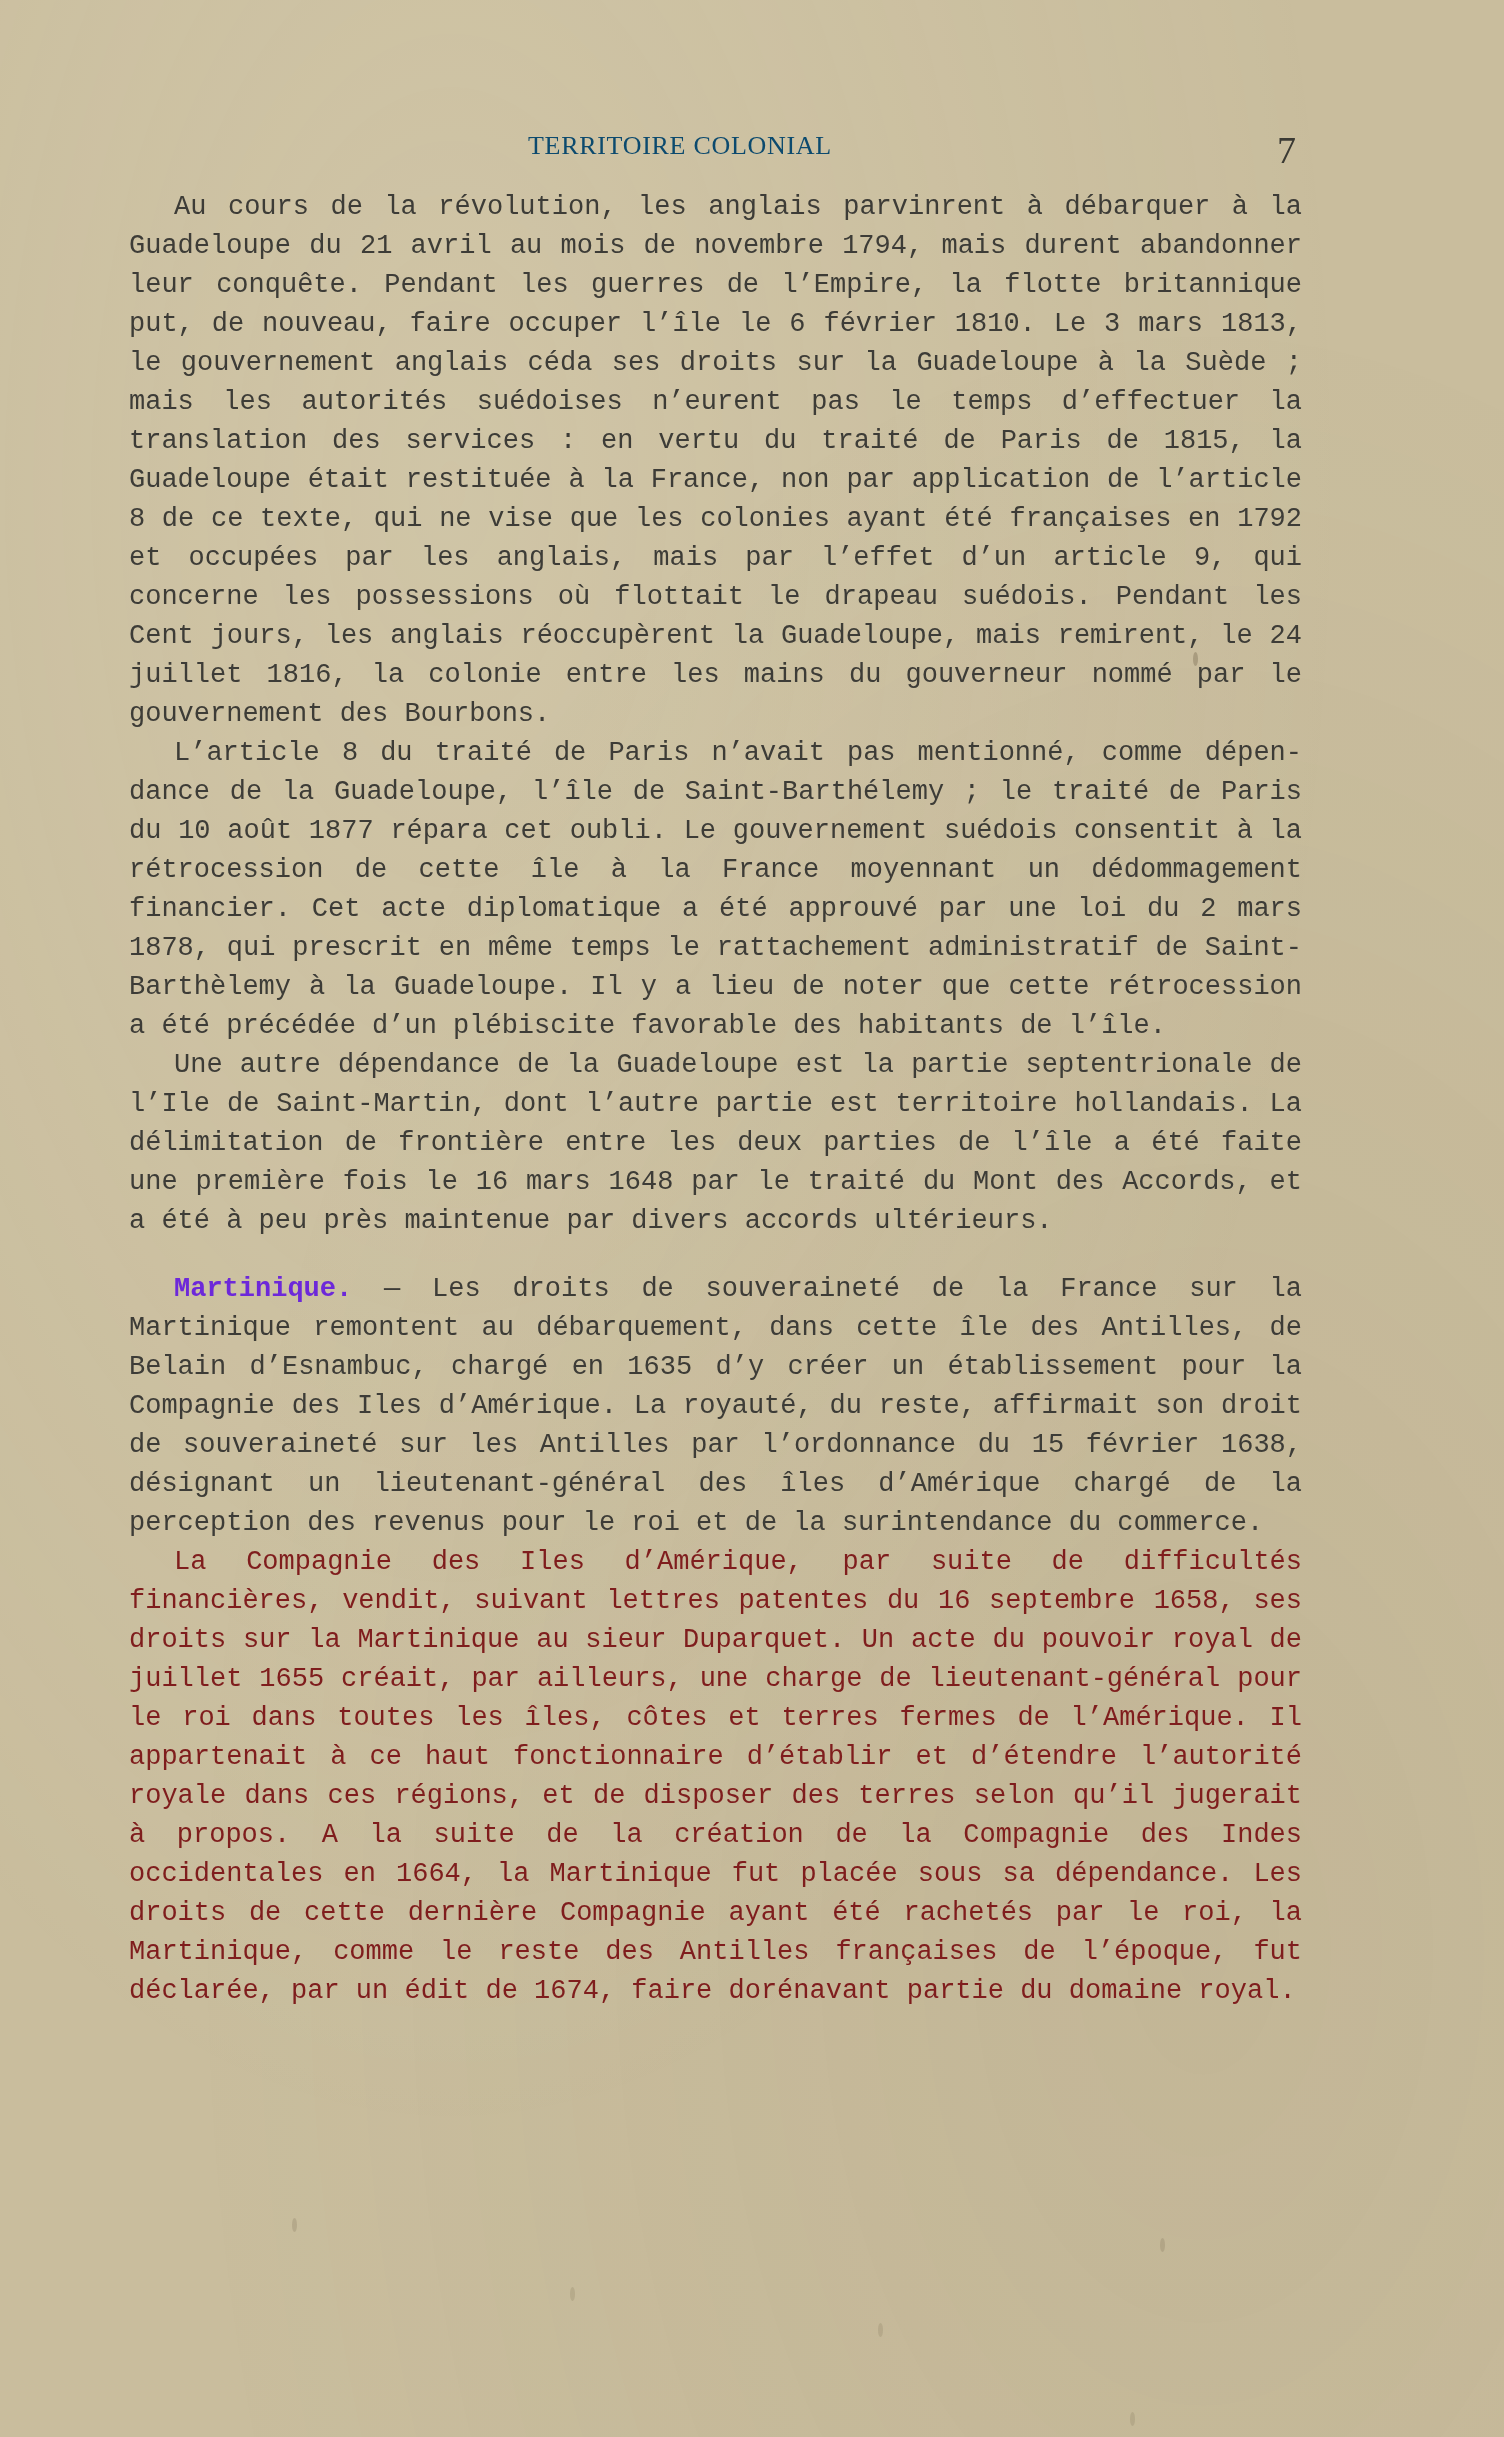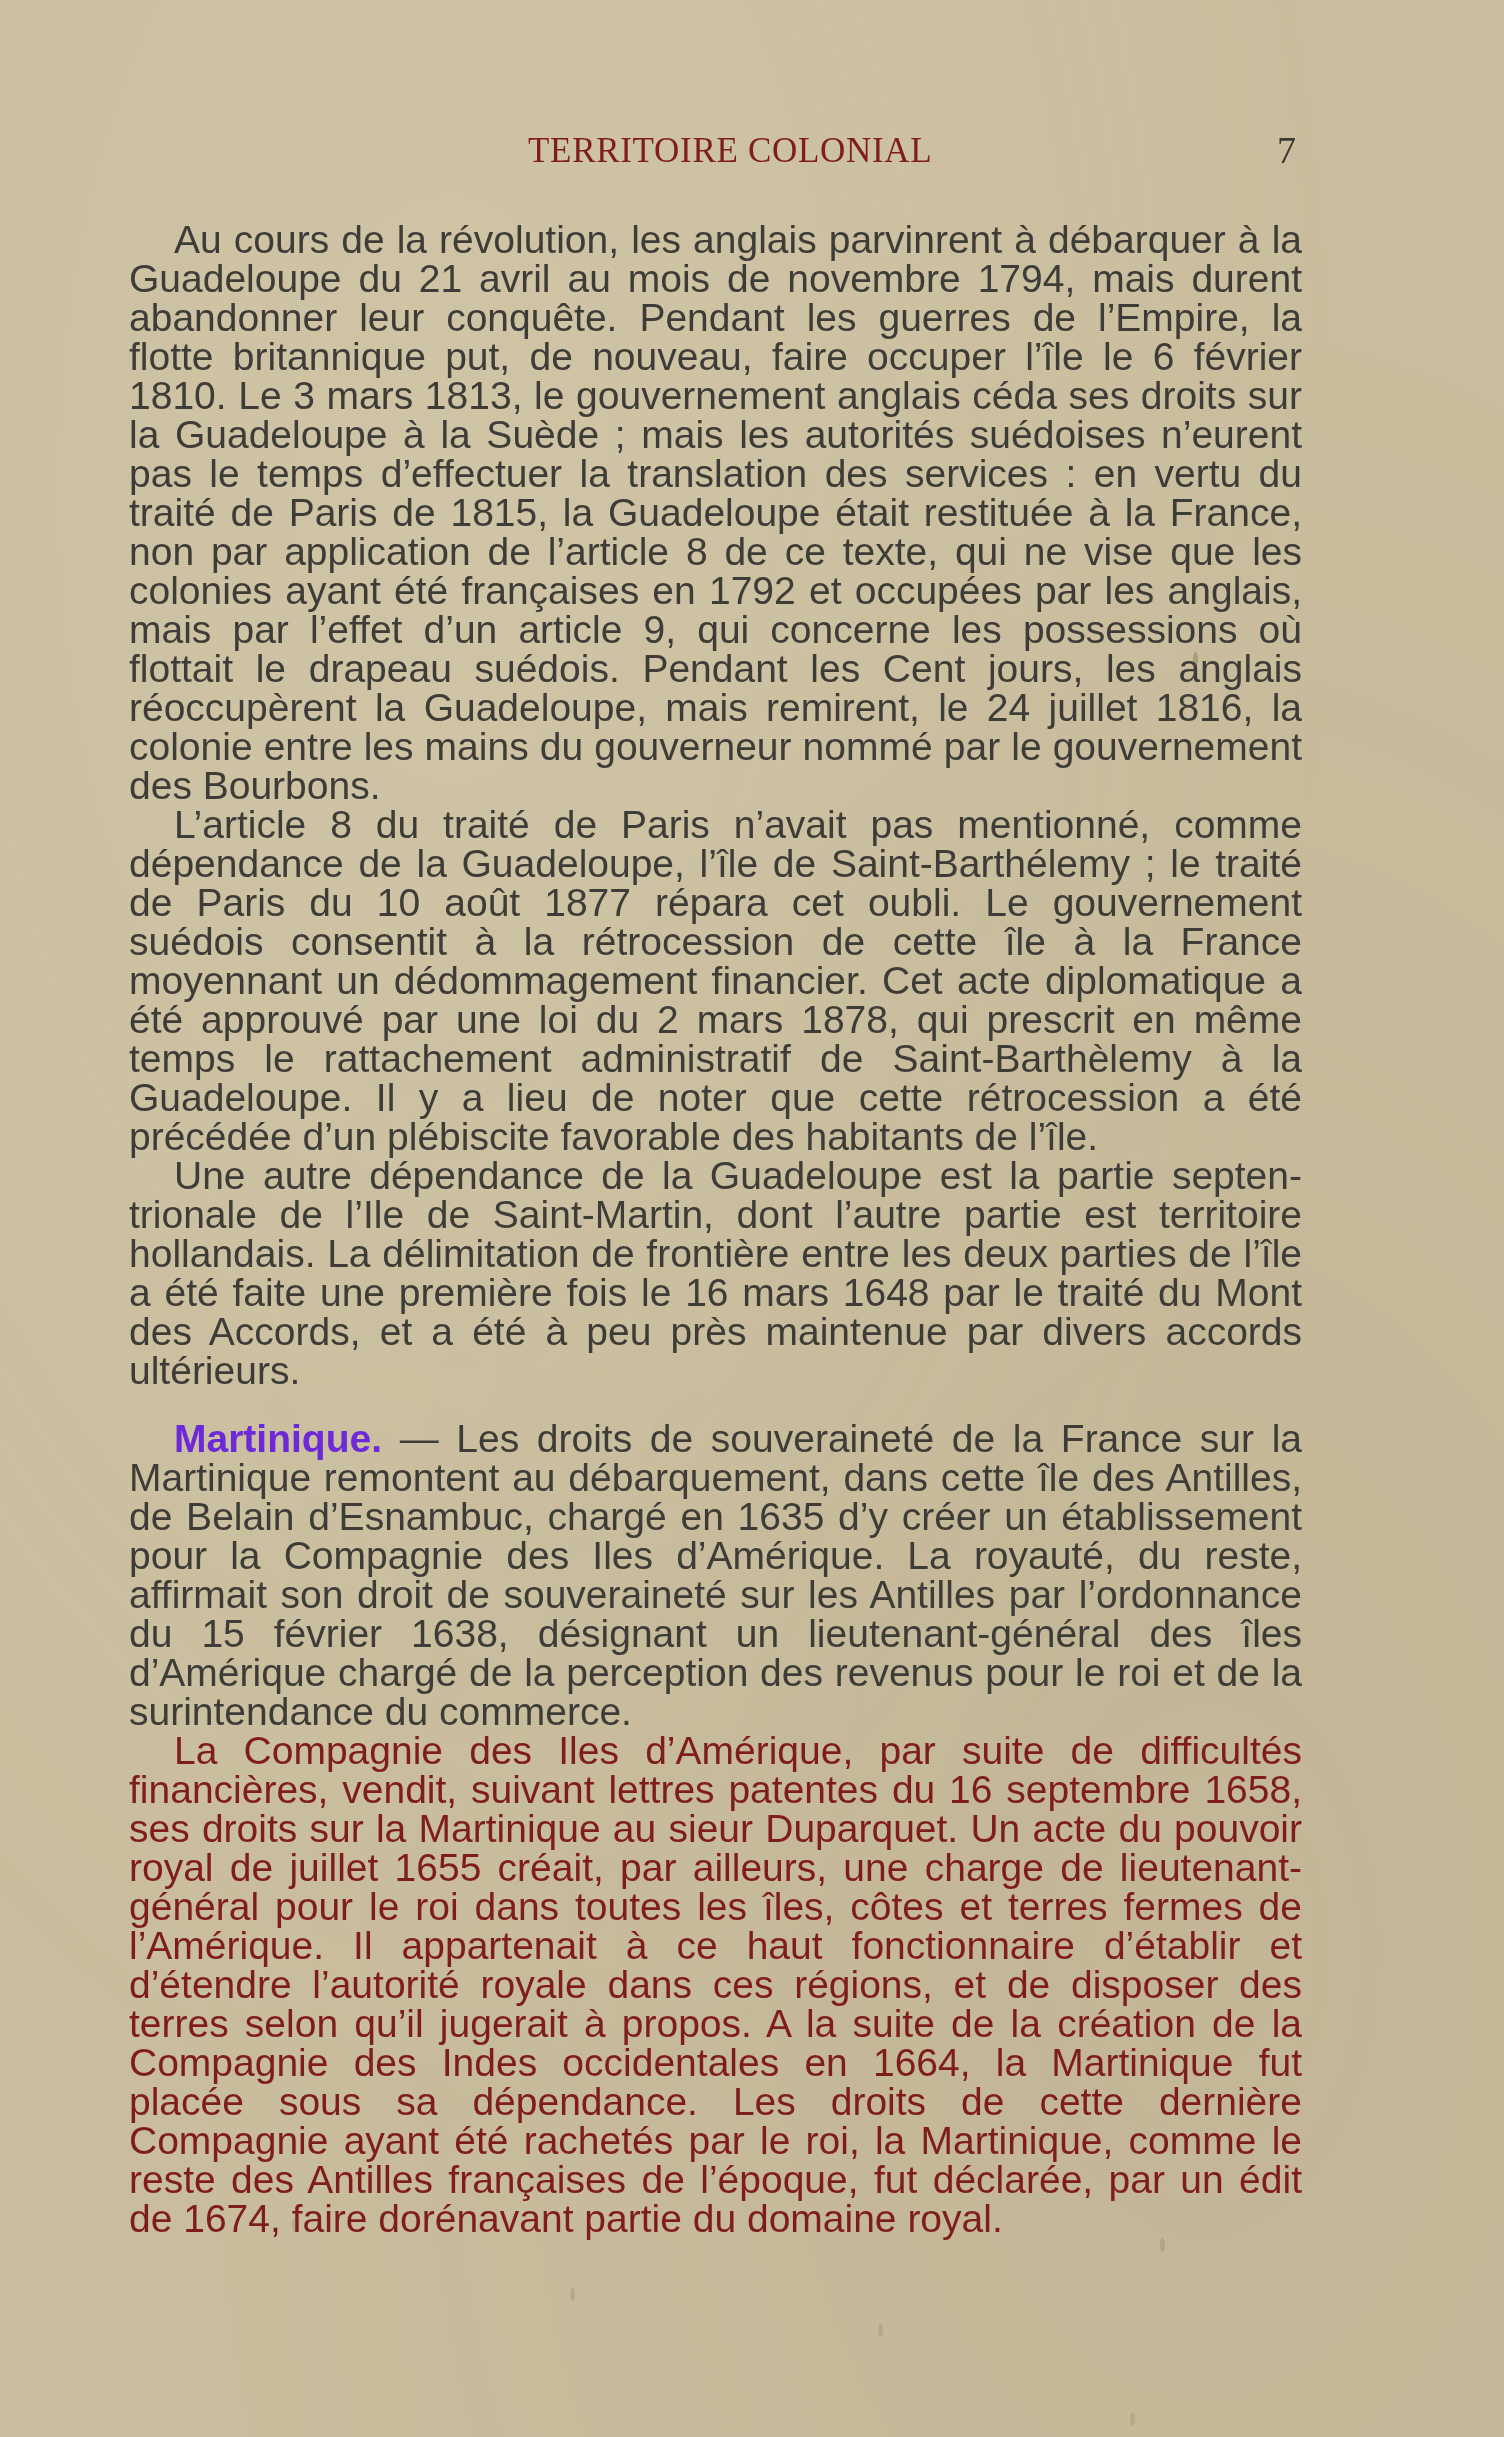--- a/index.html
+++ b/index.html
@@ -29,9 +29,9 @@
       position: absolute;
       top: 131px;
       left: 528px;
-      font-size: 35px;
+      font-size: 26px;
       letter-spacing: 0.7px;
-      color: #7f1d1d;
+      color: #0c4a6e;
       font-family: "Liberation Serif", "DejaVu Serif", serif;
     }
     .page-number {

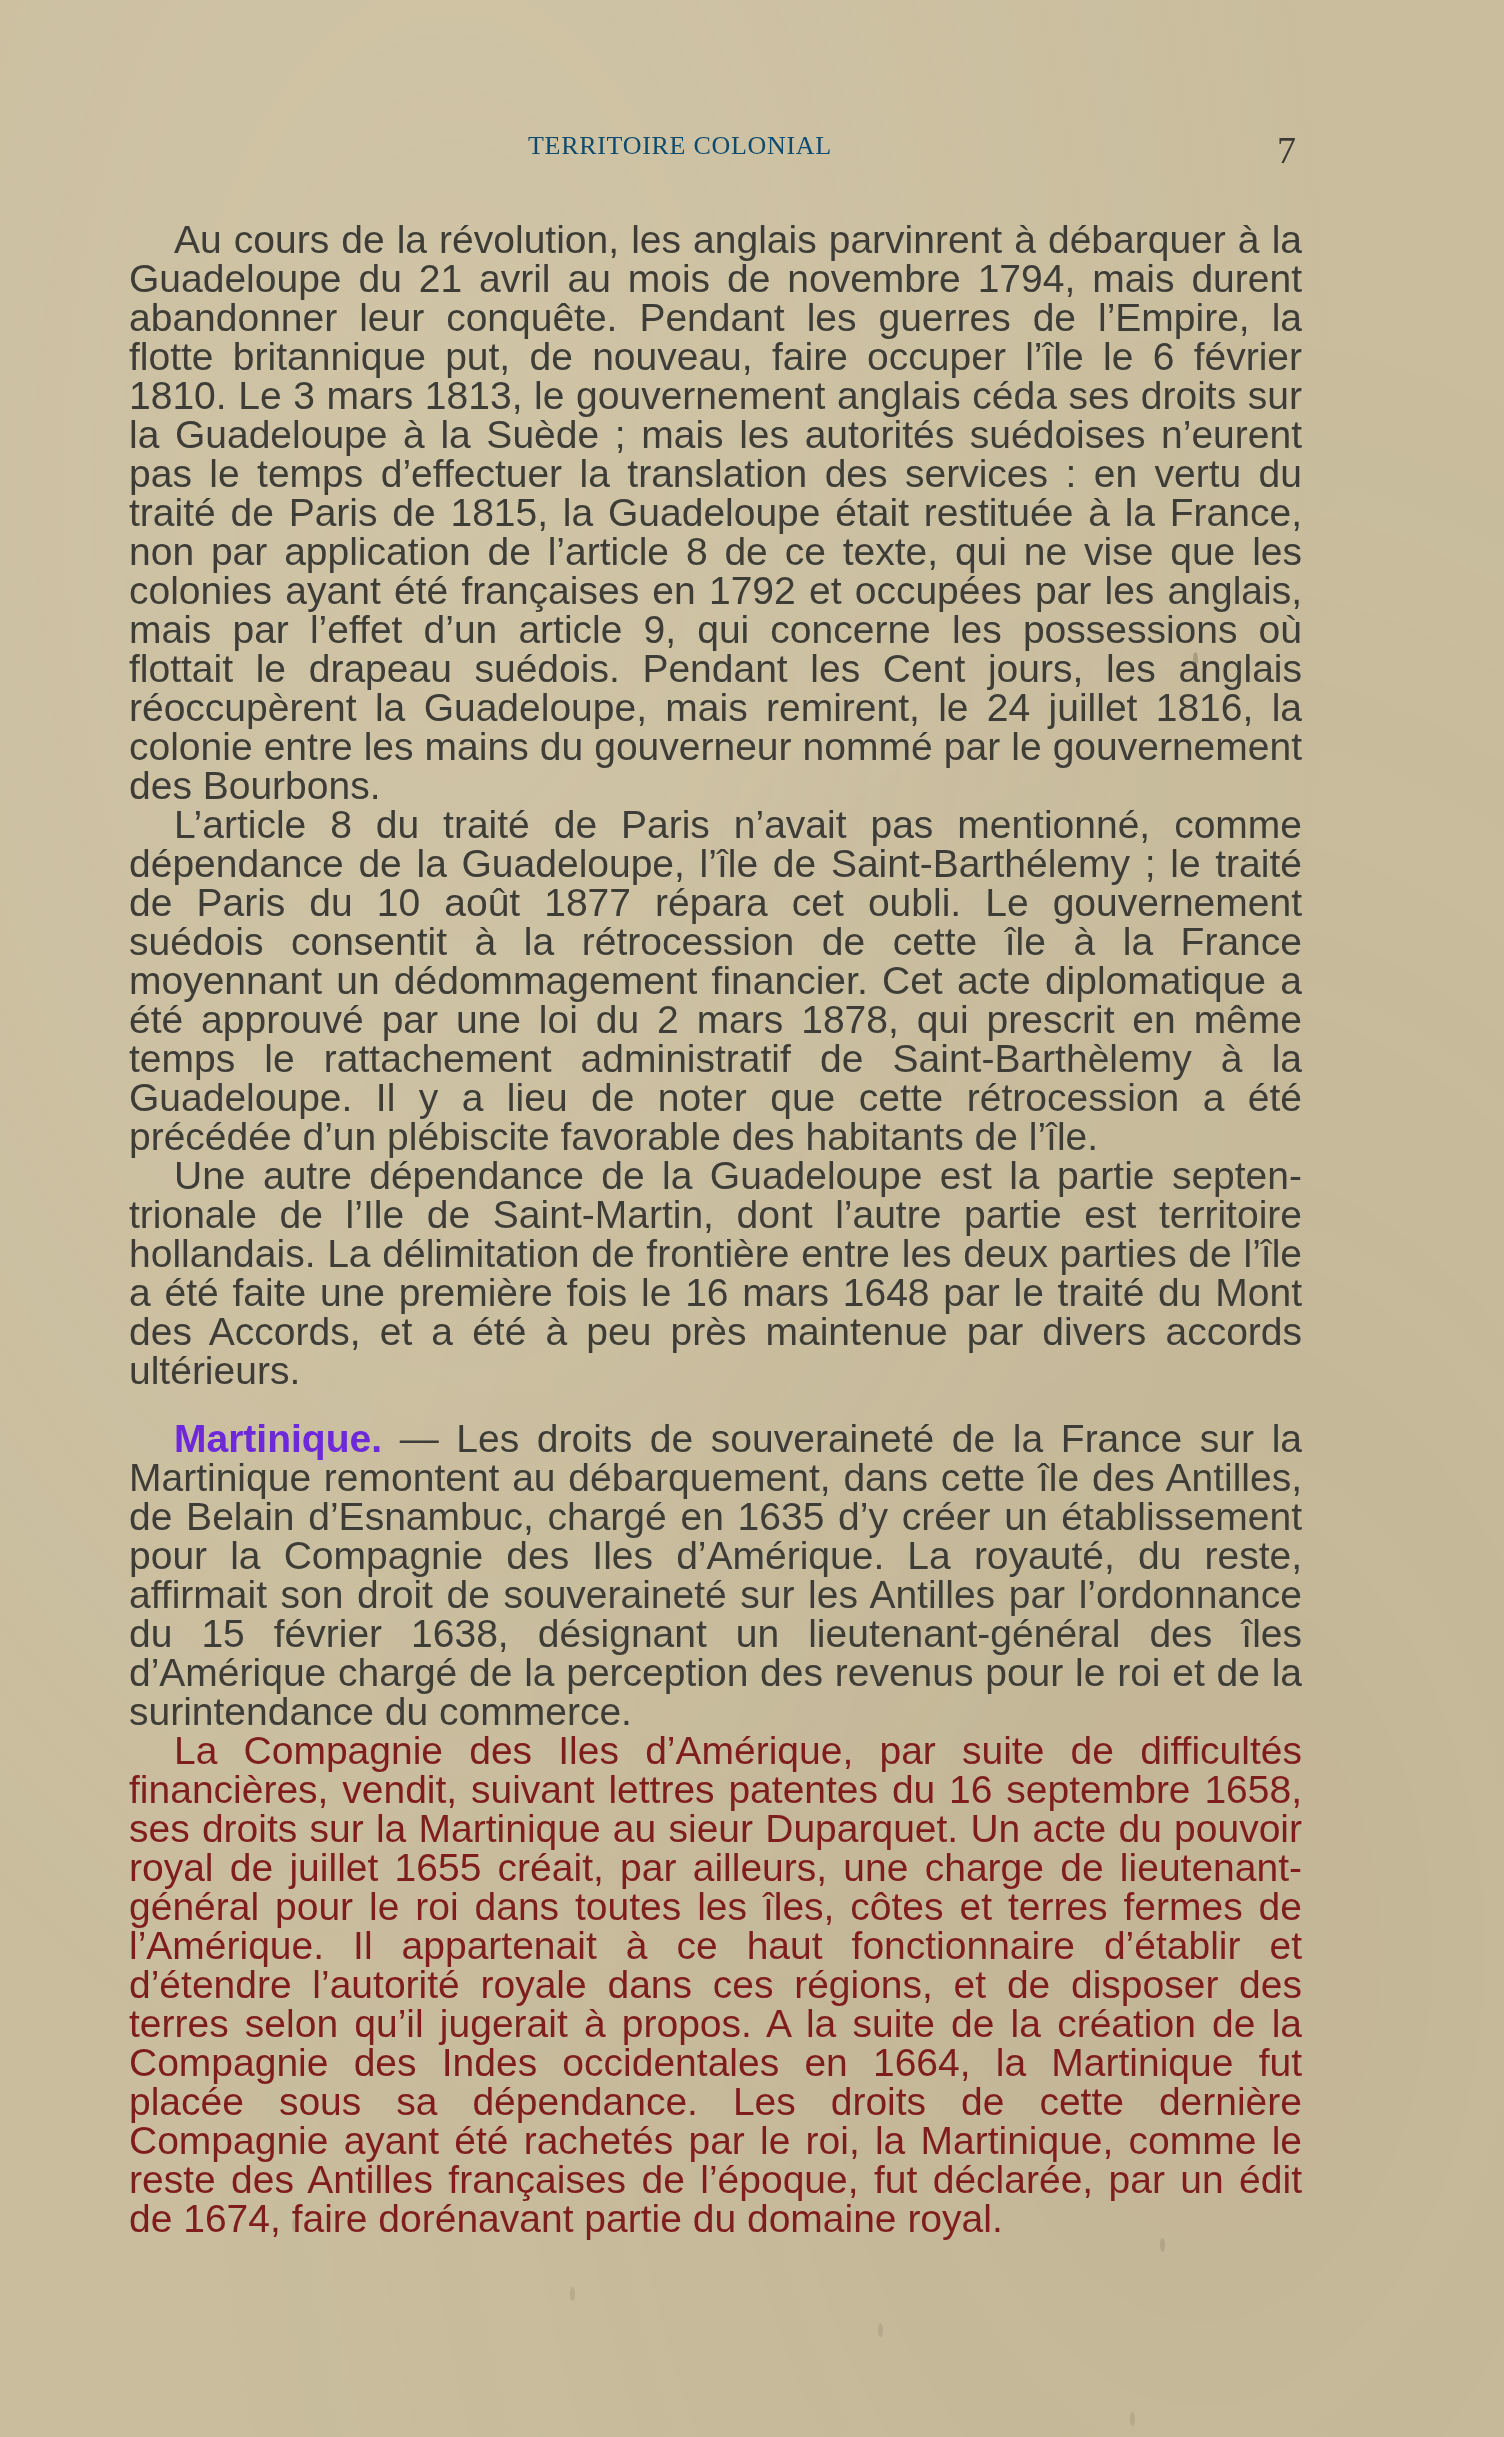--- a/index.html
+++ b/index.html
@@ -44,11 +44,11 @@
     }
     .body-text {
       position: absolute;
-      top: 220px;
+      top: 188px;
       left: 129px;
       width: 1173px;
-      font-family: Liberation Sans, sans-serif;
-      font-size: 39px;
+      font-family: Liberation Mono, monospace;
+      font-size: 27px;
       line-height: 39px;
       text-align: justify;
       hyphens: manual;

